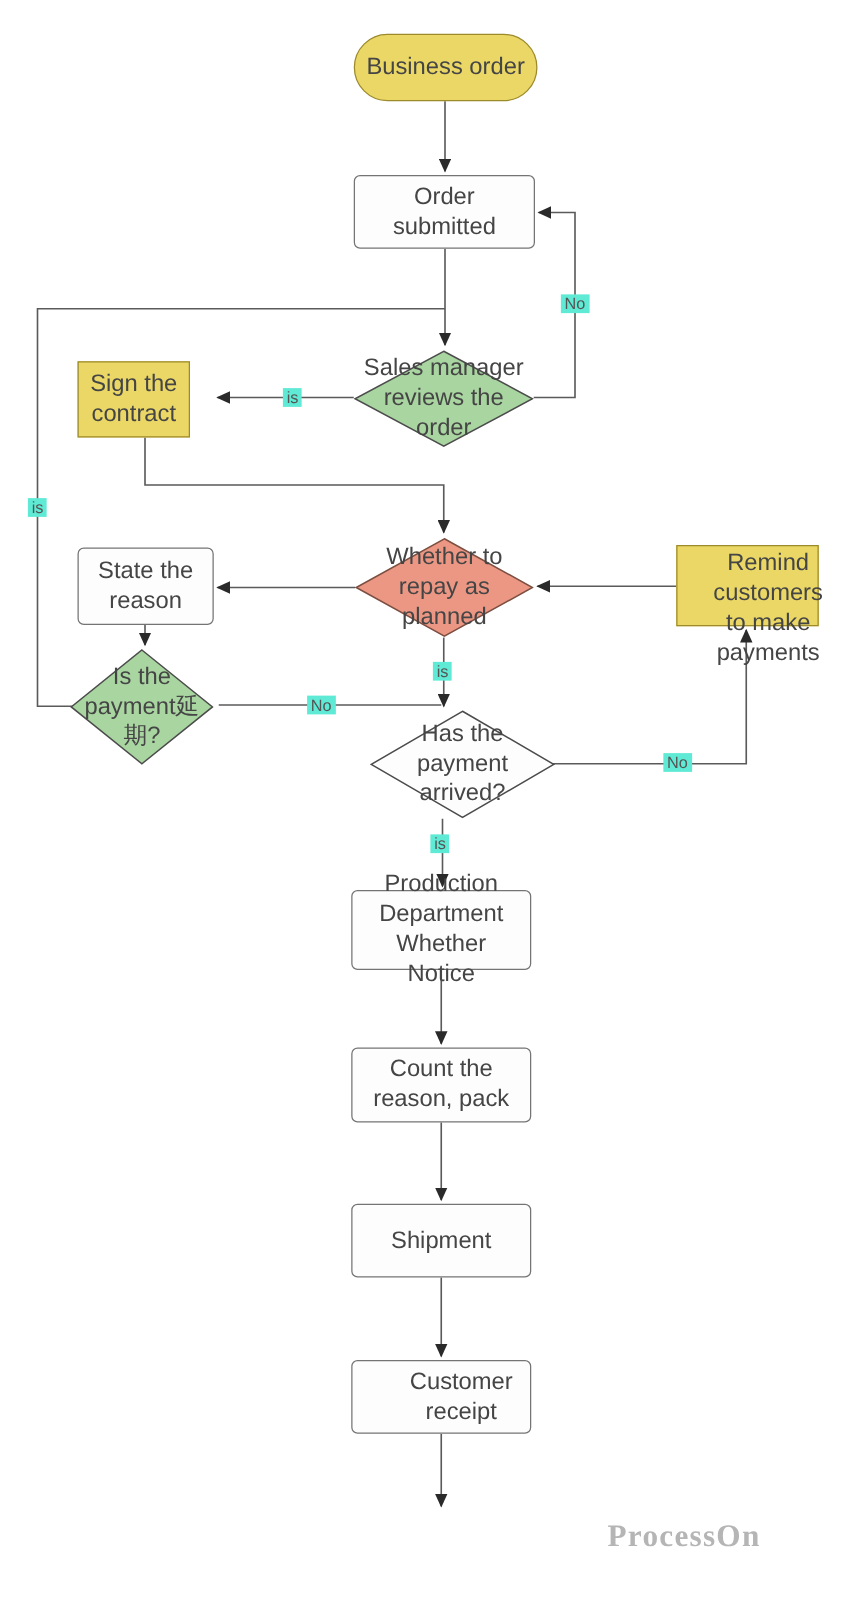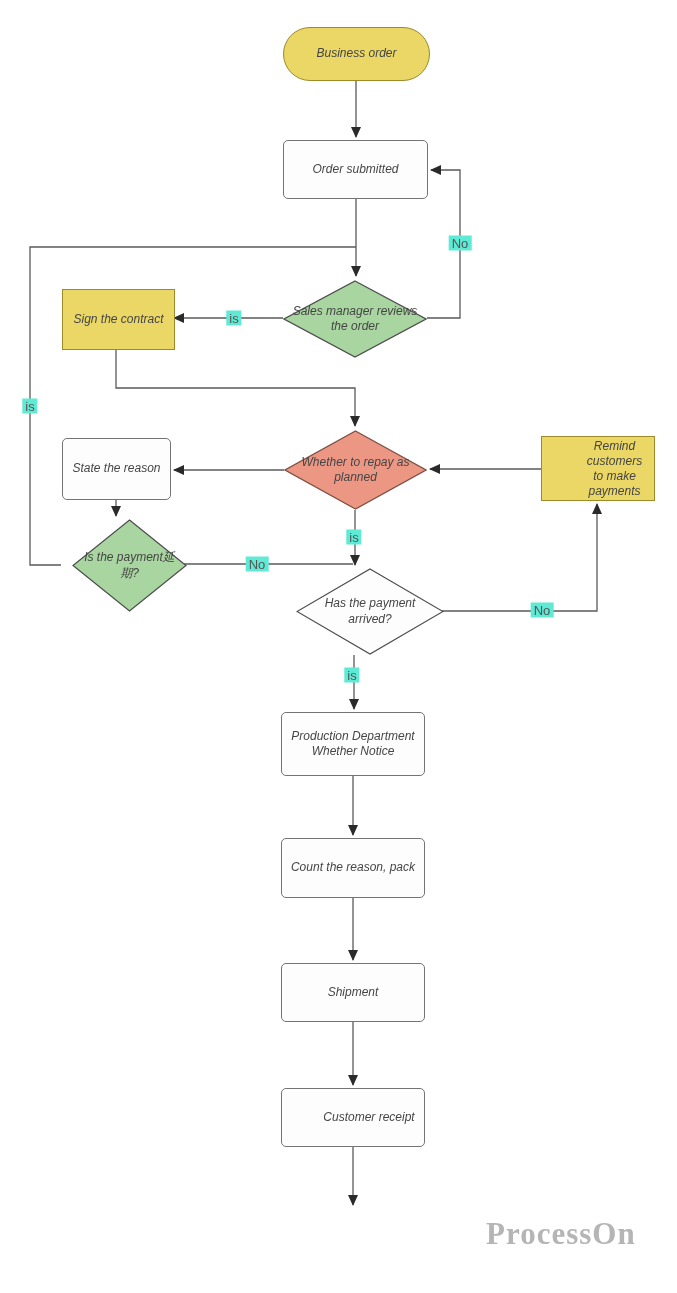--- a/index.html
+++ b/index.html
@@ -10,7 +10,7 @@
   .edges{position:absolute;left:0;top:0;z-index:1;}
   .node{
     position:absolute;z-index:2;display:flex;align-items:center;justify-content:center;
-    text-align:center;font-size:12px;line-height:1.26;box-sizing:border-box;font-style:italic;
+    text-align:center;font-size:19px;line-height:1.26;box-sizing:border-box;
   }
   .rect{background:#fdfdfd;border:1px solid #747474;border-radius:5px;}
   .yellow{background:#ead766;border:1px solid #9c8a2b;}

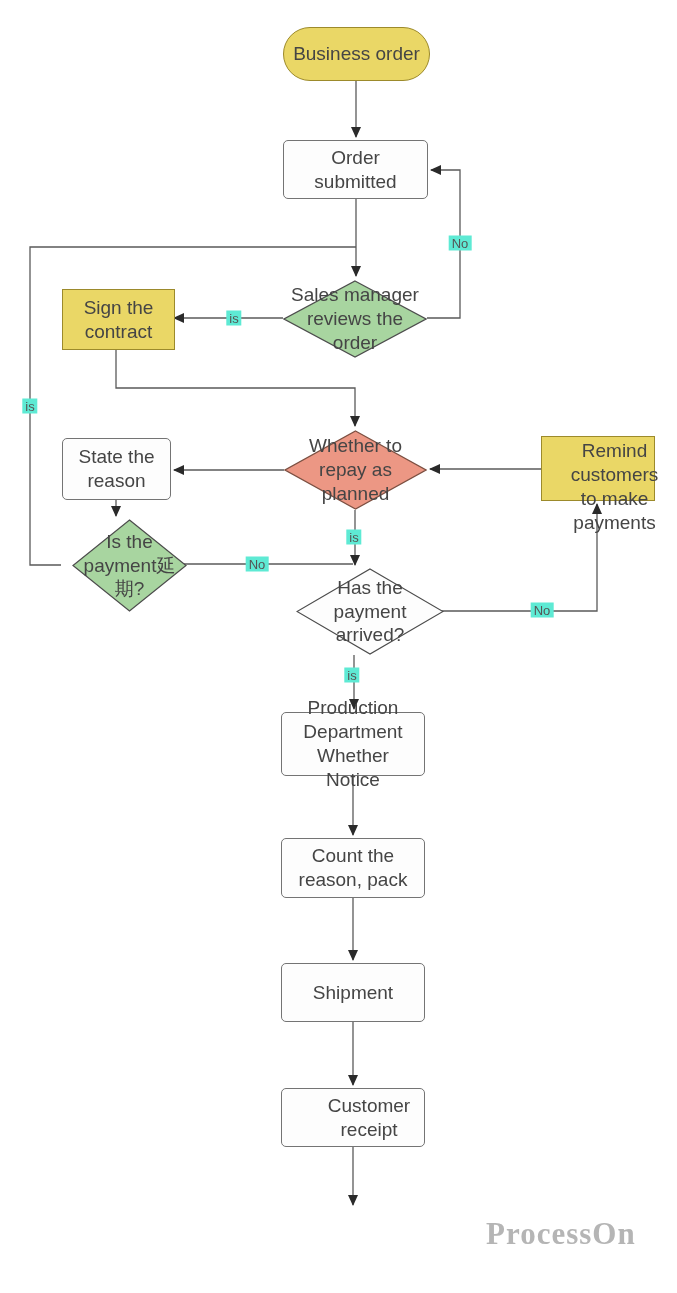--- a/index.html
+++ b/index.html
@@ -33,7 +33,7 @@
   #n-business{left:283px;top:27px;width:147px;height:54px;}
   #n-submitted{left:283px;top:140px;width:145px;height:59px;}
   #n-sales{left:283px;top:280px;width:144px;height:78px;}
-  #n-sign{left:62px;top:289px;width:113px;height:61px;}
+  #n-sign{left:62px;top:289px;width:90px;height:61px;}
   #n-repay{left:284px;top:430px;width:143px;height:80px;}
   #n-reason{left:62px;top:438px;width:109px;height:62px;}
   #n-remind{left:541px;top:436px;width:114px;height:65px;align-items:flex-start;padding-top:2px;overflow:visible;padding-left:33px;}

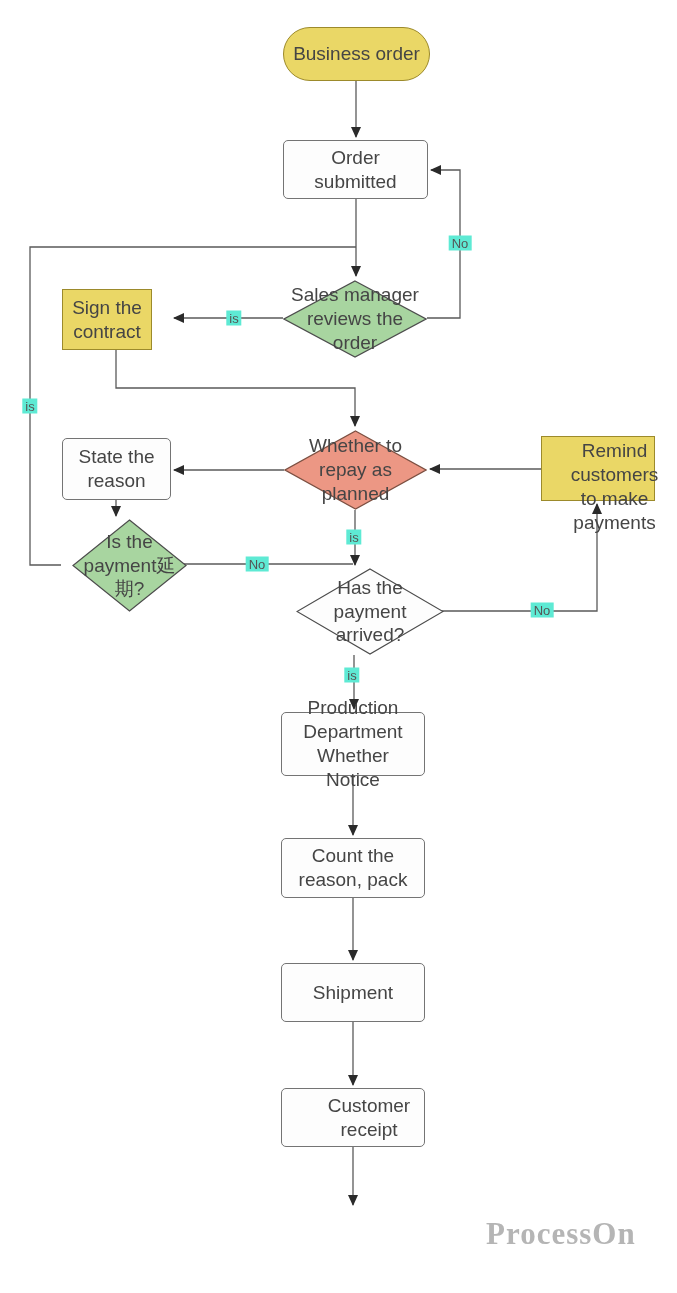--- a/index.html
+++ b/index.html
@@ -37,7 +37,7 @@
   #n-repay{left:284px;top:430px;width:143px;height:80px;}
   #n-reason{left:62px;top:438px;width:109px;height:62px;}
   #n-remind{left:541px;top:436px;width:114px;height:65px;align-items:flex-start;padding-top:2px;overflow:visible;padding-left:33px;}
-  #n-delay{left:72px;top:519px;width:115px;height:93px;text-align:center;}
+  #n-delay{left:56px;top:519px;width:115px;height:93px;text-align:center;}
   #n-arrived{left:296px;top:568px;width:148px;height:87px;justify-content:flex-end;}
   #n-production{left:281px;top:712px;width:144px;height:64px;}
   #n-count{left:281px;top:838px;width:144px;height:60px;}

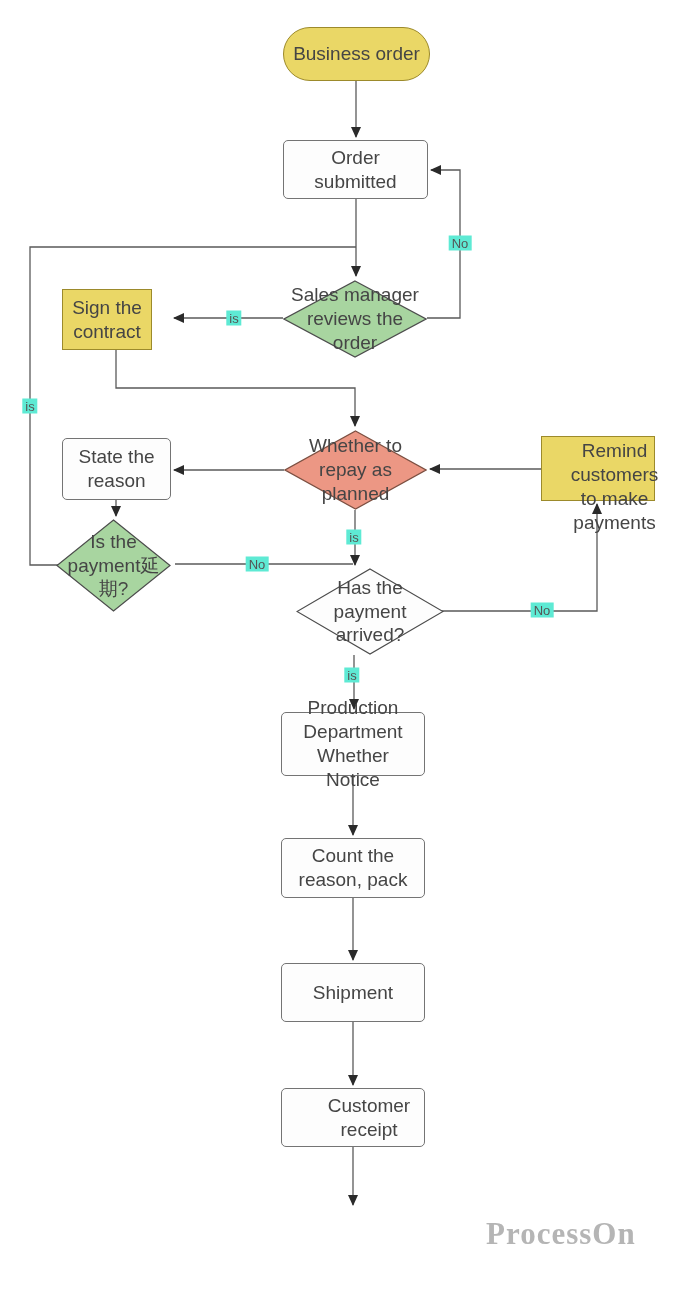--- a/index.html
+++ b/index.html
@@ -26,7 +26,7 @@
   }
   .watermark{
     position:absolute;z-index:0;left:486px;top:1216px;
-    font-family:"Liberation Serif",serif;font-weight:bold;font-size:31px;
+    font-family:"Liberation Serif",serif;font-weight:bold;font-size:25px;
     color:#b5b5b5;letter-spacing:1px;
   }
   

